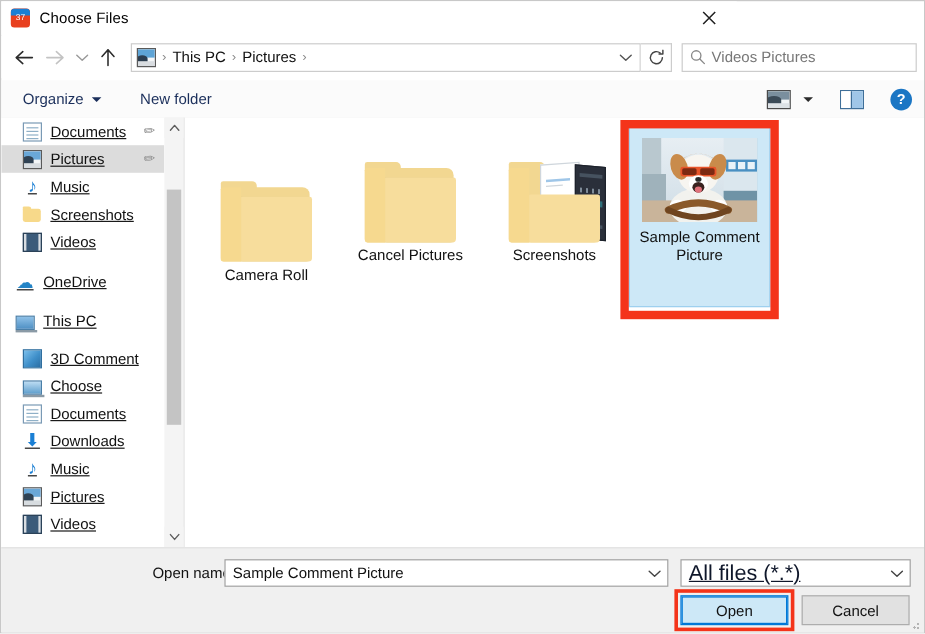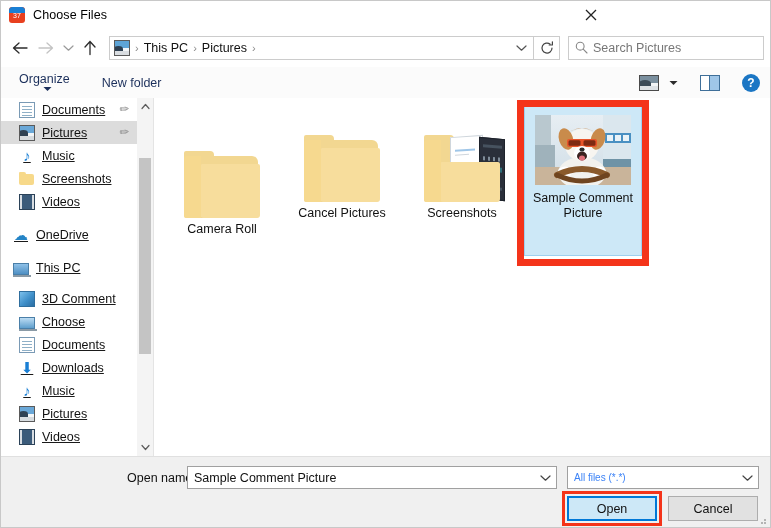--- a/index.html
+++ b/index.html
@@ -719,7 +719,7 @@
             <path d="M8.2 8.2 L12 12" stroke="currentColor" stroke-width="1.1" stroke-linecap="round"></path>
           </svg>
       </div>
-      <div class="search-ph">Search Pictures</div>
+      <div class="search-ph">Videos Pictures</div>
     </div>
   </div>
 

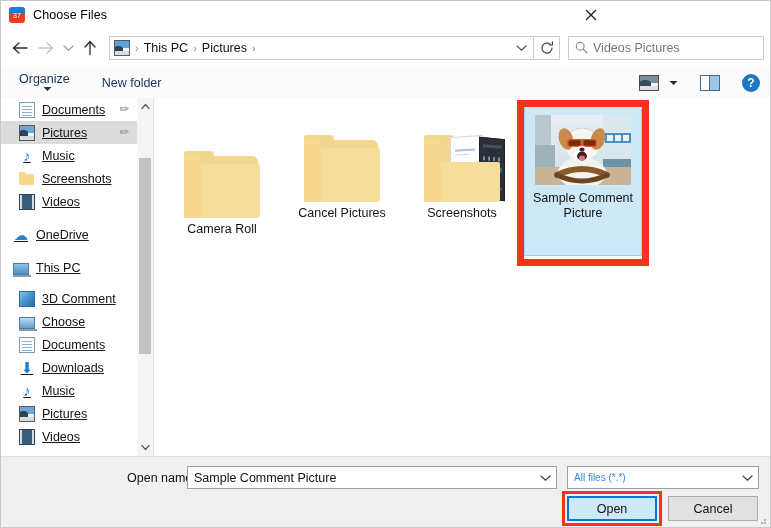--- a/index.html
+++ b/index.html
@@ -197,7 +197,7 @@
     align-items: center;
     height: 22px;
   }
-  .cmd-item.organize { margin-left: 14px; flex-direction: column; }
+  .cmd-item.organize { margin-left: 14px; }
   .cmd-item.newfolder { margin-left: 24px; }
   .cmd-caret {
     margin-left: 6px;

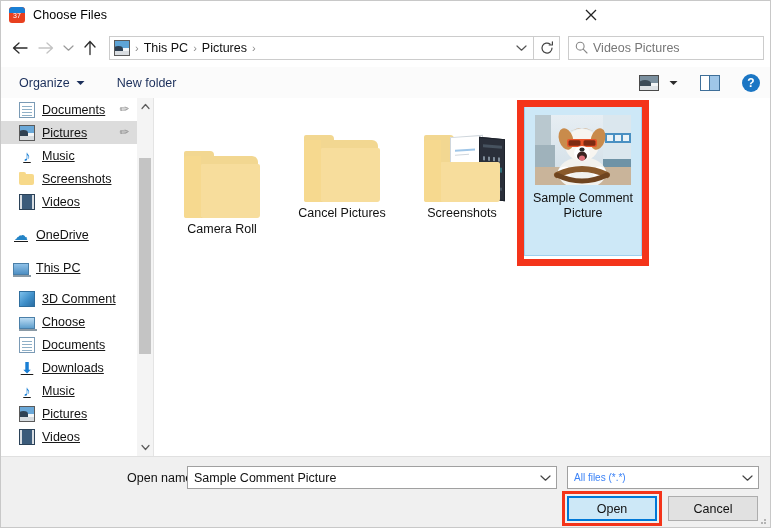--- a/index.html
+++ b/index.html
@@ -607,11 +607,12 @@
     align-items: center;
   }
   .filter-select .val {
-    font-size: 10px;
-    color: #3b82f6;
+    font-size: 18px;
+    color: #0f172a;
     margin-left: 6px;
     flex: 1;
     white-space: nowrap;
+    text-decoration: underline;
   }
   .btn {
     position: absolute;

